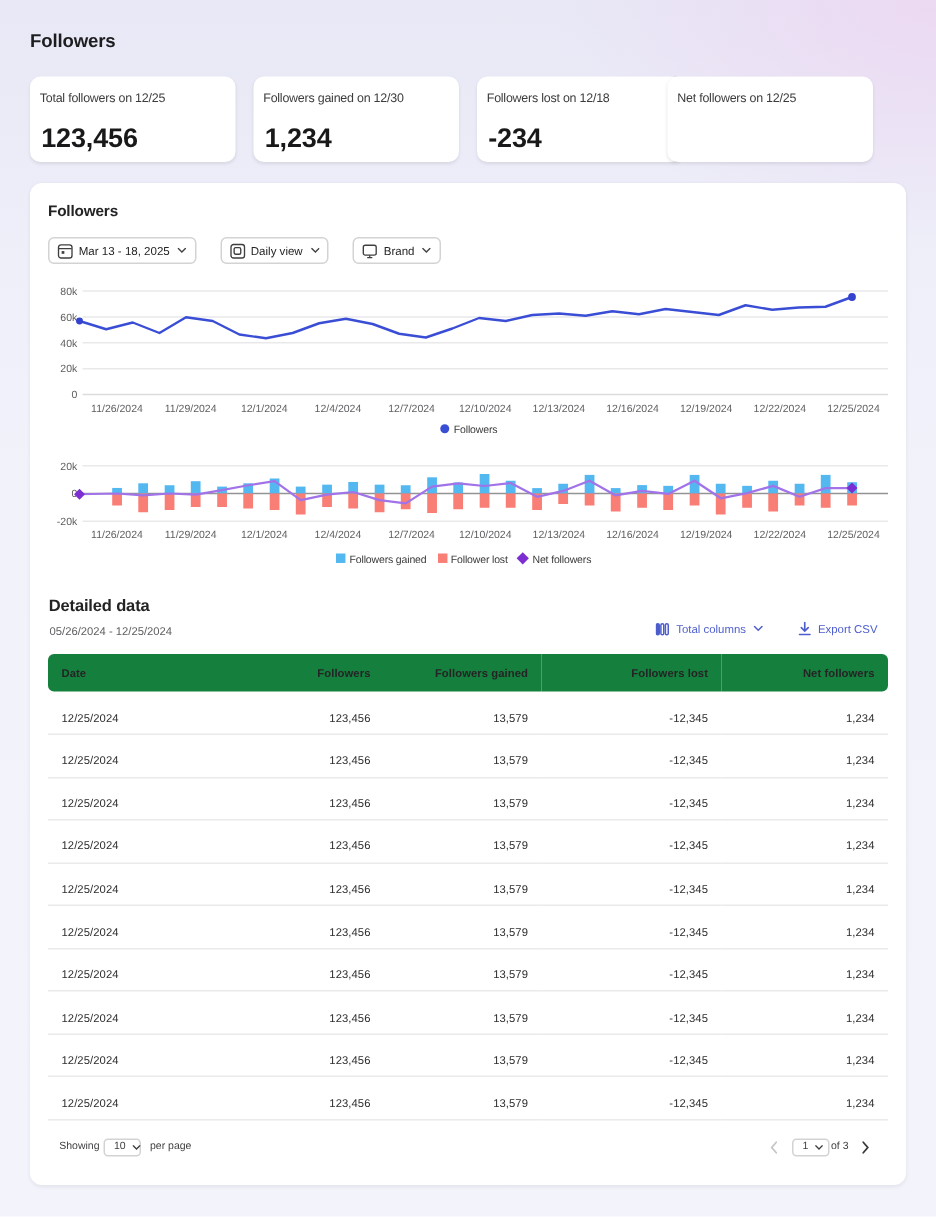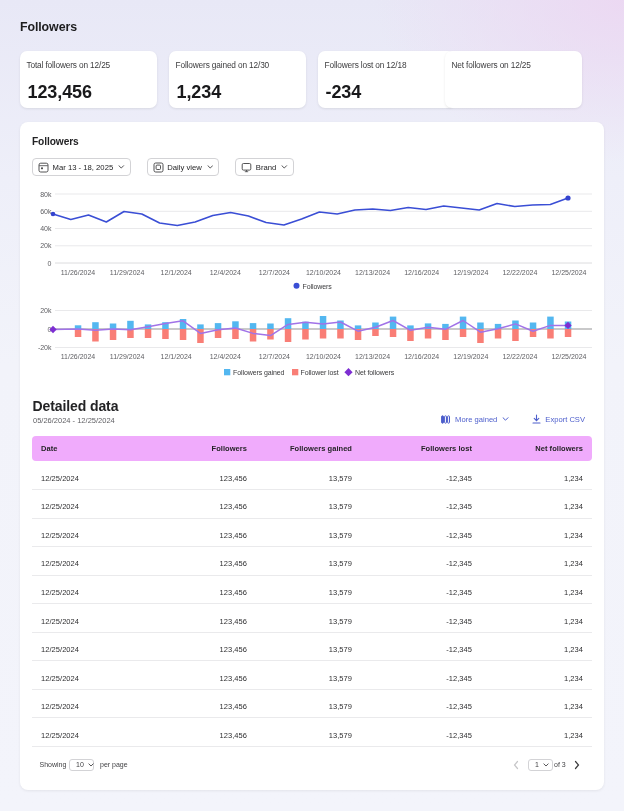--- a/index.html
+++ b/index.html
@@ -20,7 +20,7 @@
  padding:0 5px;font-size:7.7px;color:#242426;white-space:nowrap}
 .btn svg.ic{margin-right:3.5px}
 .btn svg.ch{margin-left:5px}
-.dh{position:absolute;left:12.5px;top:276px;font-size:14px;font-weight:700;color:#232325;letter-spacing:-.1px}
+.dh{position:absolute;left:12.5px;top:276px;font-size:11px;font-weight:700;color:#232325;letter-spacing:-.1px}
 .dr{position:absolute;left:13px;top:293.5px;font-size:7.5px;color:#606064}
 .links{position:absolute;right:19px;top:292px;display:flex;align-items:center;font-size:7.6px;color:#4d5ecc}
 .tbl{position:absolute;left:12px;top:314px;width:560px;border-collapse:collapse;table-layout:fixed;font-size:7.5px;letter-spacing:.05px}

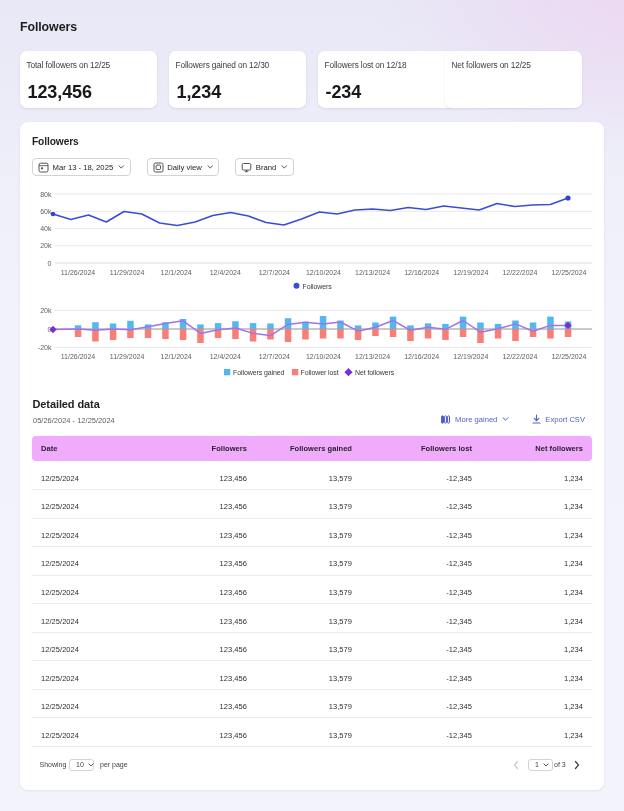--- a/index.html
+++ b/index.html
@@ -213,7 +213,7 @@
           <rect x="6.6" y="0.8" width="1.9" height="7.4" rx="0.9"></rect>
         </g>
       </svg>
-<span>More gained</span>
+<span>Total columns</span>
 <svg width="7" height="4" viewBox="0 0 7 4" fill="none" stroke="#4d5ecc" stroke-width="1" stroke-linecap="round" style="margin-left:5px">
         <path d="M1 .7l2.5 2.5L6 .7"></path>
       </svg>

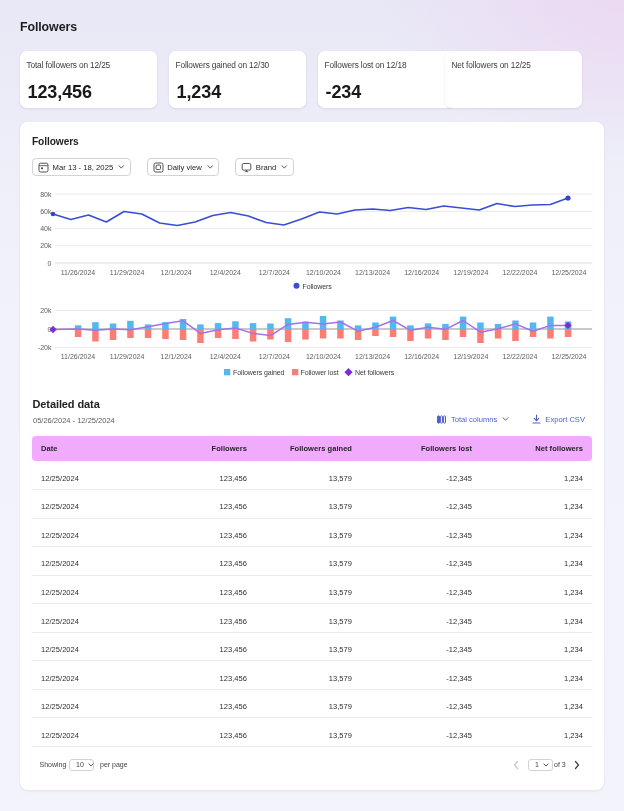--- a/index.html
+++ b/index.html
@@ -24,7 +24,7 @@
 .dr{position:absolute;left:13px;top:293.5px;font-size:7.5px;color:#606064}
 .links{position:absolute;right:19px;top:292px;display:flex;align-items:center;font-size:7.6px;color:#4d5ecc}
 .tbl{position:absolute;left:12px;top:314px;width:560px;border-collapse:collapse;table-layout:fixed;font-size:7.5px;letter-spacing:.05px}
-.tbl th{background:#f0abfc;font-weight:700;color:#242426;height:25px;text-align:right;padding-right:9px}
+.tbl th{background:#15803d;font-weight:700;color:#242426;height:25px;text-align:right;padding-right:9px}
 .tbl th:first-child{text-align:left;padding-left:9px;border-radius:4px 0 0 4px}
 .tbl th:last-child{border-radius:0 4px 4px 0}
 .tbl td{height:28.55px;border-bottom:1px solid #eaeaec;color:#2e2e30;text-align:right;padding-right:9px;padding-top:6px}

